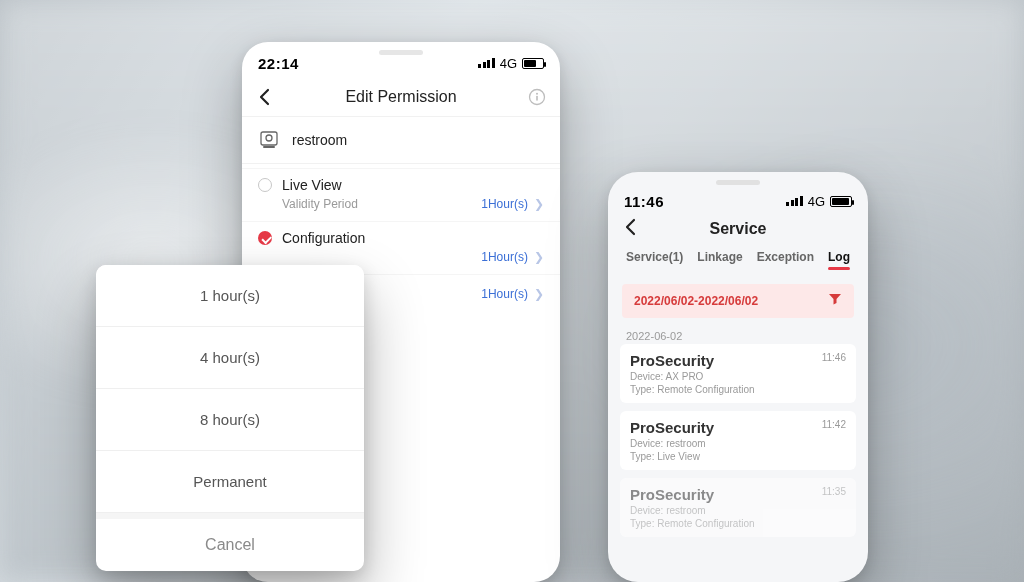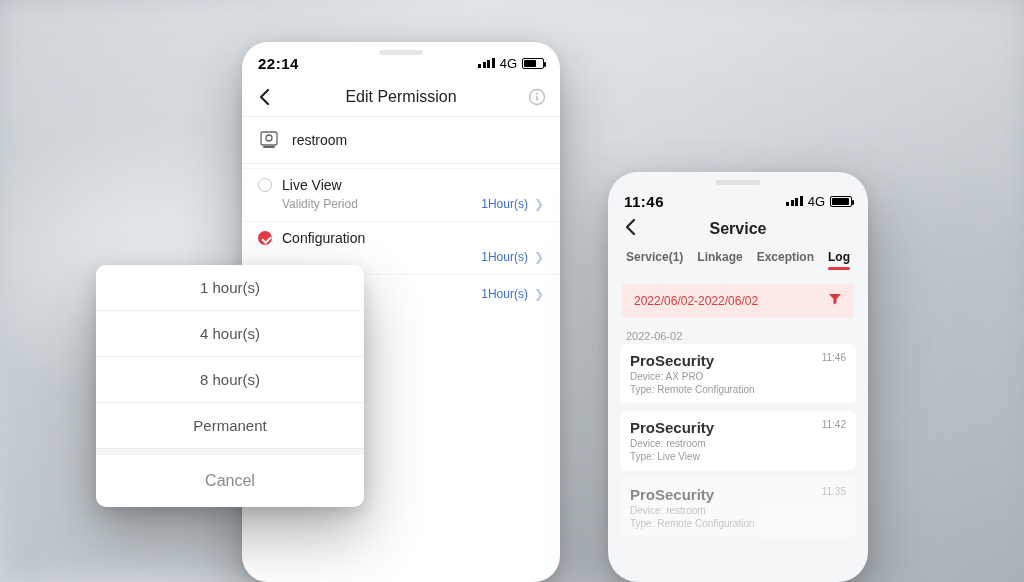--- a/index.html
+++ b/index.html
@@ -56,7 +56,7 @@
     border-radius:10px; box-shadow:0 28px 60px rgba(0,0,0,0.30), 0 6px 18px rgba(0,0,0,0.15);
     overflow:hidden;
   }
-  .sheet-item{ height:46px; display:flex; align-items:center; justify-content:center; font-size:15px; color:#555; border-bottom:1px solid #efefef; background:#fff;}
+  .sheet-item{ height:62px; display:flex; align-items:center; justify-content:center; font-size:15px; color:#555; border-bottom:1px solid #efefef; background:#fff;}
   .sheet-item:last-of-type{border-bottom:none;}
   .sheet-cancel{ height:58px; display:flex; align-items:center; justify-content:center; font-size:16px; color:#8a8a8a; border-top:6px solid #f5f5f5;}
 

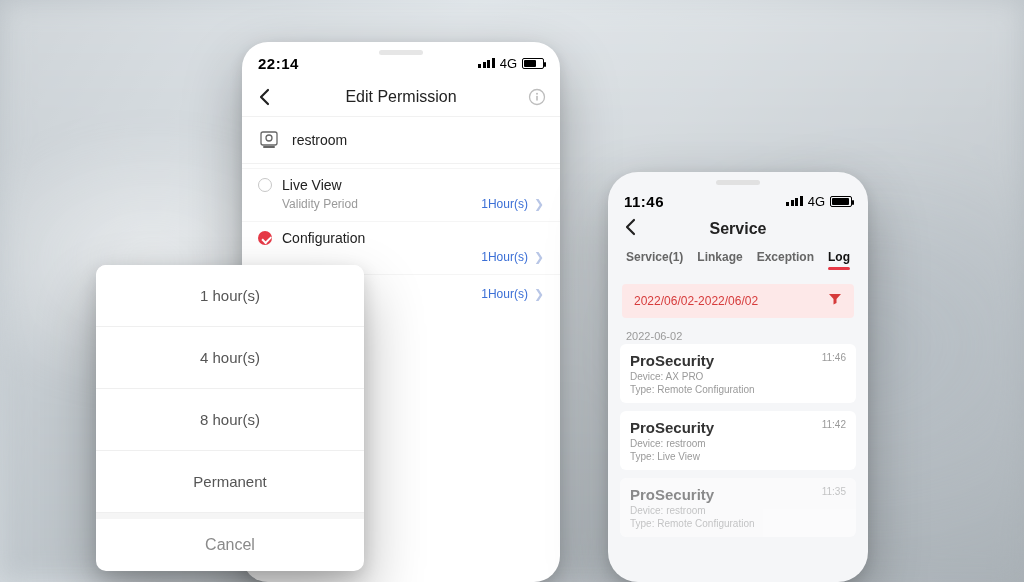--- a/index.html
+++ b/index.html
@@ -78,7 +78,7 @@
   .tab.active::after{content:""; position:absolute; left:0; right:0; bottom:0; height:3px; background:#e63946; border-radius:2px;}
 
   .filter-bar{ margin:8px 14px; height:34px; background:#fde8e8; border-radius:4px; display:flex; align-items:center; justify-content:space-between; padding:0 12px;}
-  .filter-date{ font-size:12px; font-weight:400; color:#d63b3b;}
+  .filter-date{ font-size:12px; font-weight:700; color:#d63b3b;}
   .filter-icon{ color:#d63b3b;}
 
   .date-label{ font-size:11px; color:#9a9a9a; padding:4px 18px 2px;}

